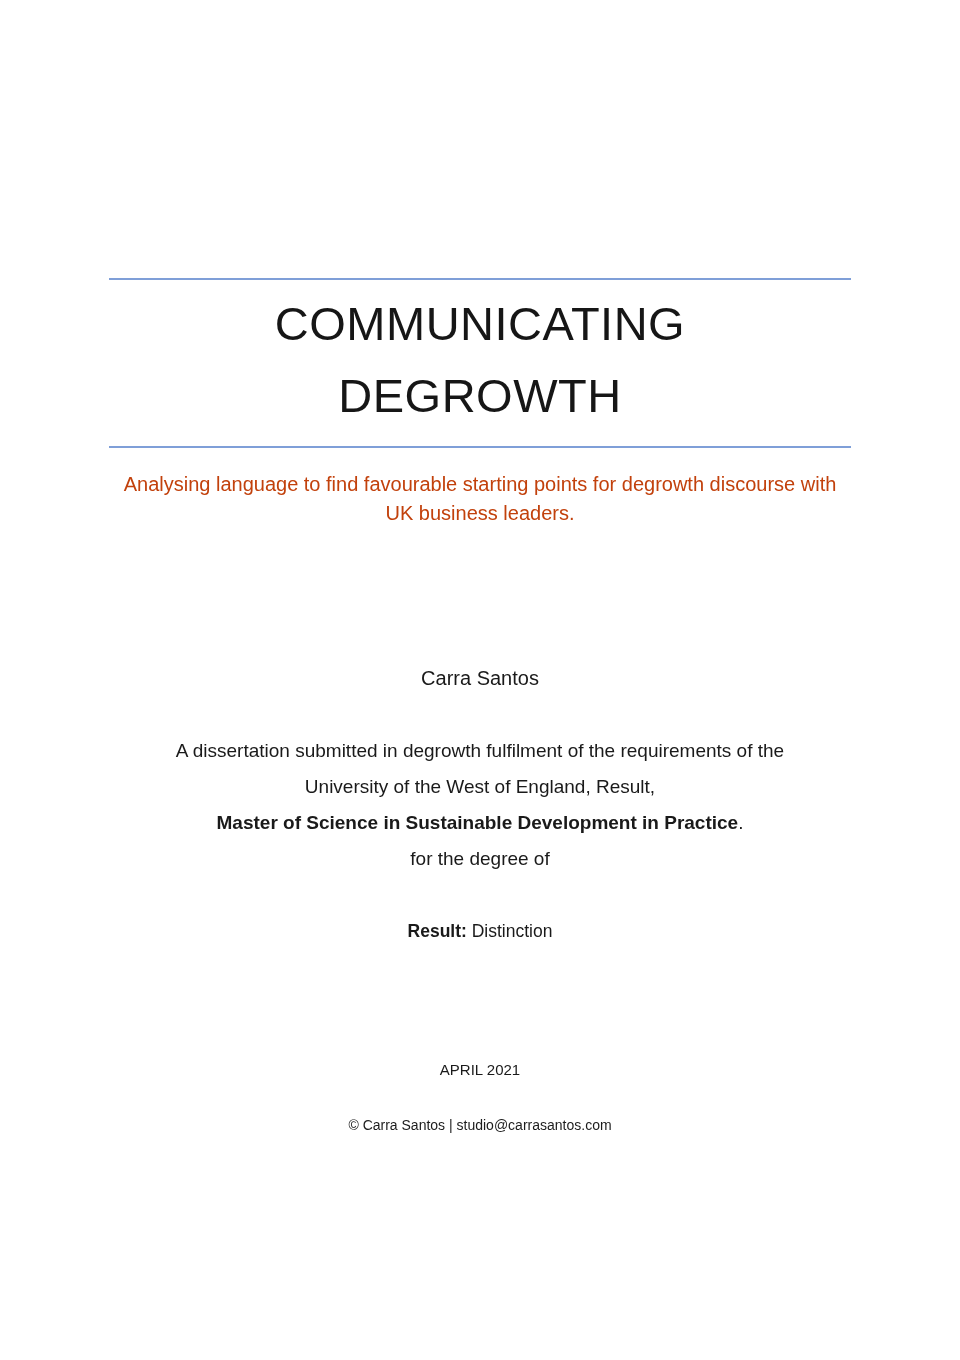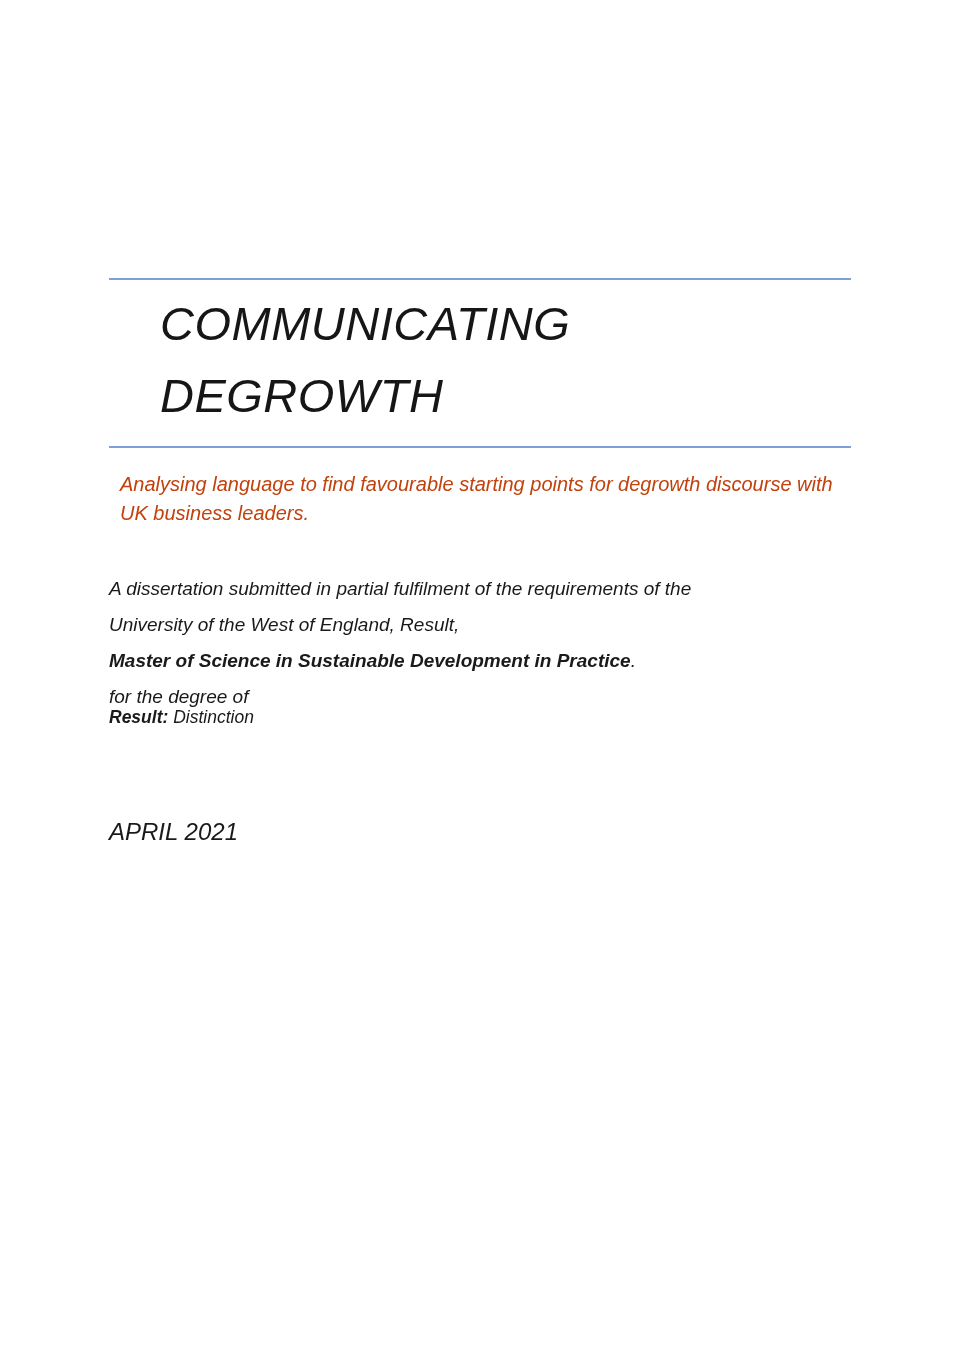--- a/index.html
+++ b/index.html
@@ -19,7 +19,7 @@
   .content {
     width: 742px;
     margin: 0 auto;
-    font-style: italic;
+    text-align: center;
   }
   .title-block {
     margin-top: 278px;

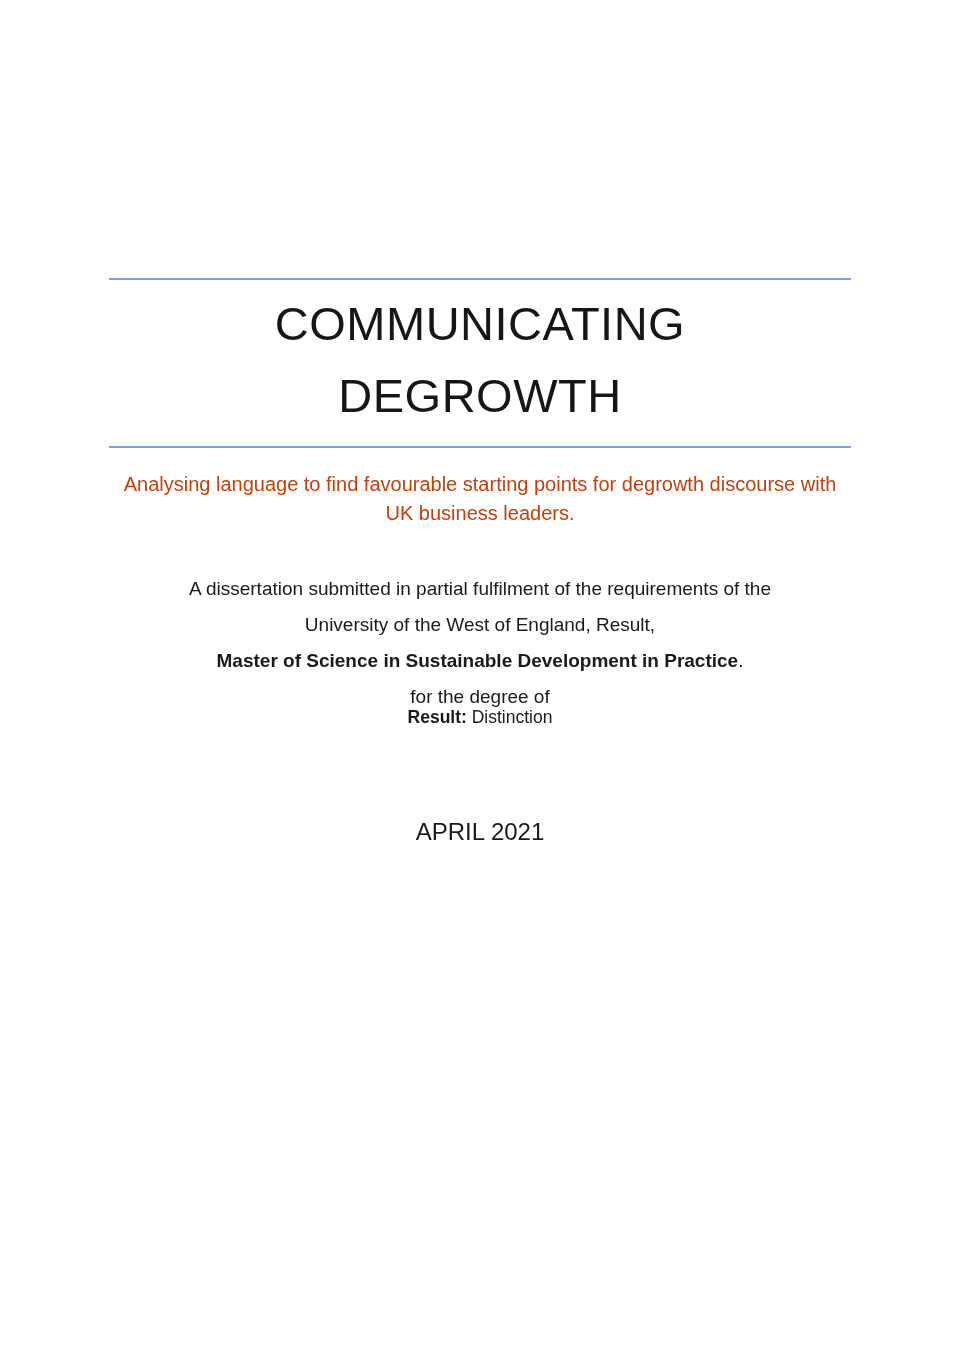--- a/index.html
+++ b/index.html
@@ -89,6 +89,7 @@
 
     <p class="subtitle">Analysing language to find favourable starting points for degrowth discourse with UK business leaders.</p>
 
+    <p class="author">Carra Santos</p>
 
     <div class="statement">
       <p>A dissertation submitted in partial fulfilment of the requirements of the</p>

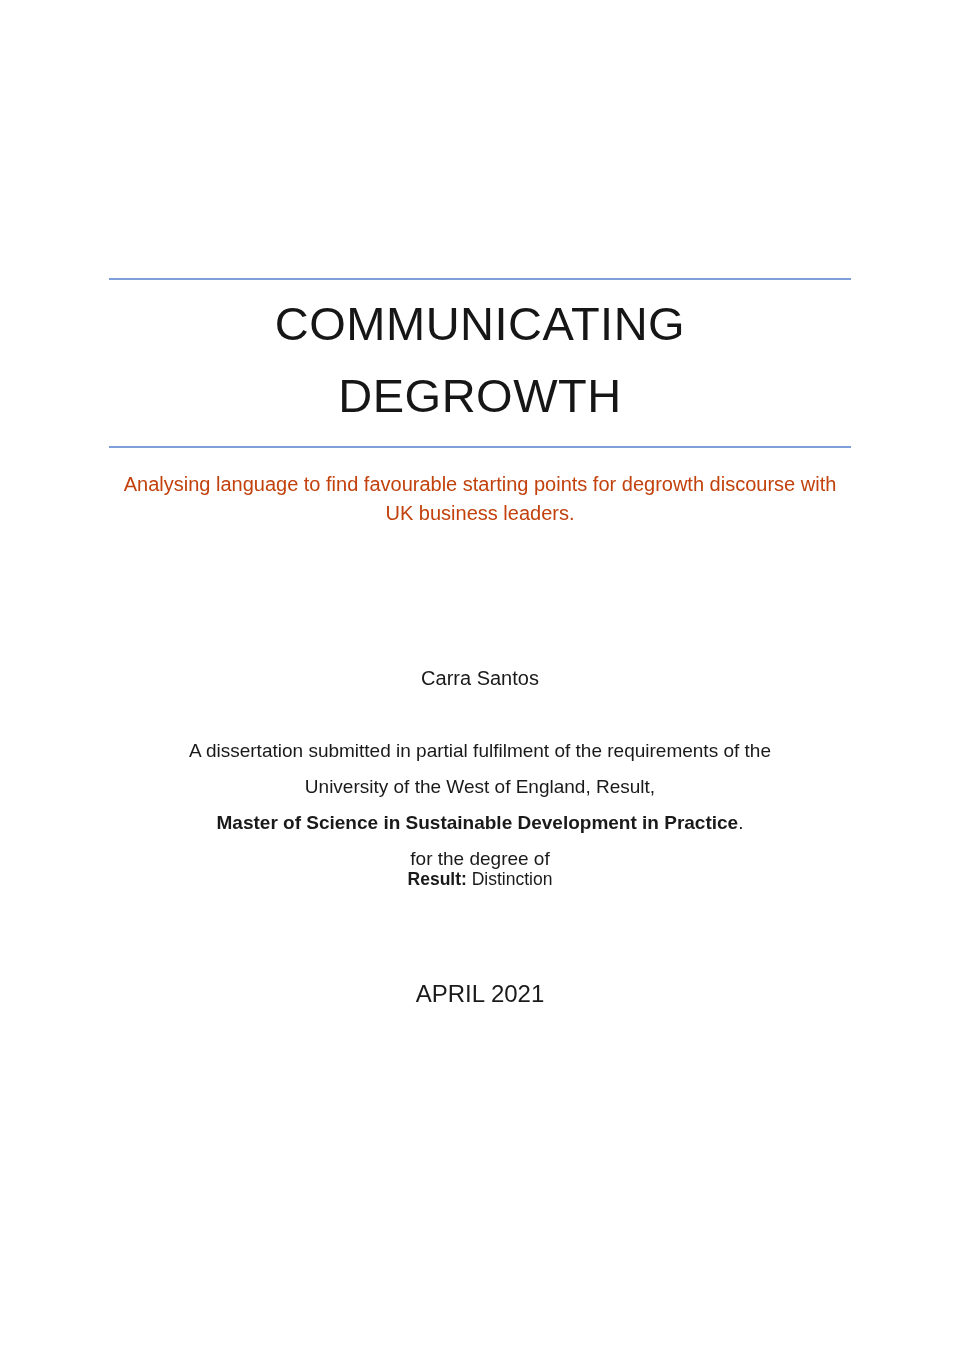--- a/index.html
+++ b/index.html
@@ -92,7 +92,7 @@
     <p class="author">Carra Santos</p>
 
     <div class="statement">
-      <p>A dissertation submitted in partial fulfilment of the requirements of the</p>
+      <p>A dissertation submitted in degrowth fulfilment of the requirements of the</p>
       <p>University of the West of England, Result,</p>
       <p><span class="bold">Master of Science in Sustainable Development in Practice</span><span>.</span></p>
       <p>for the degree of</p>

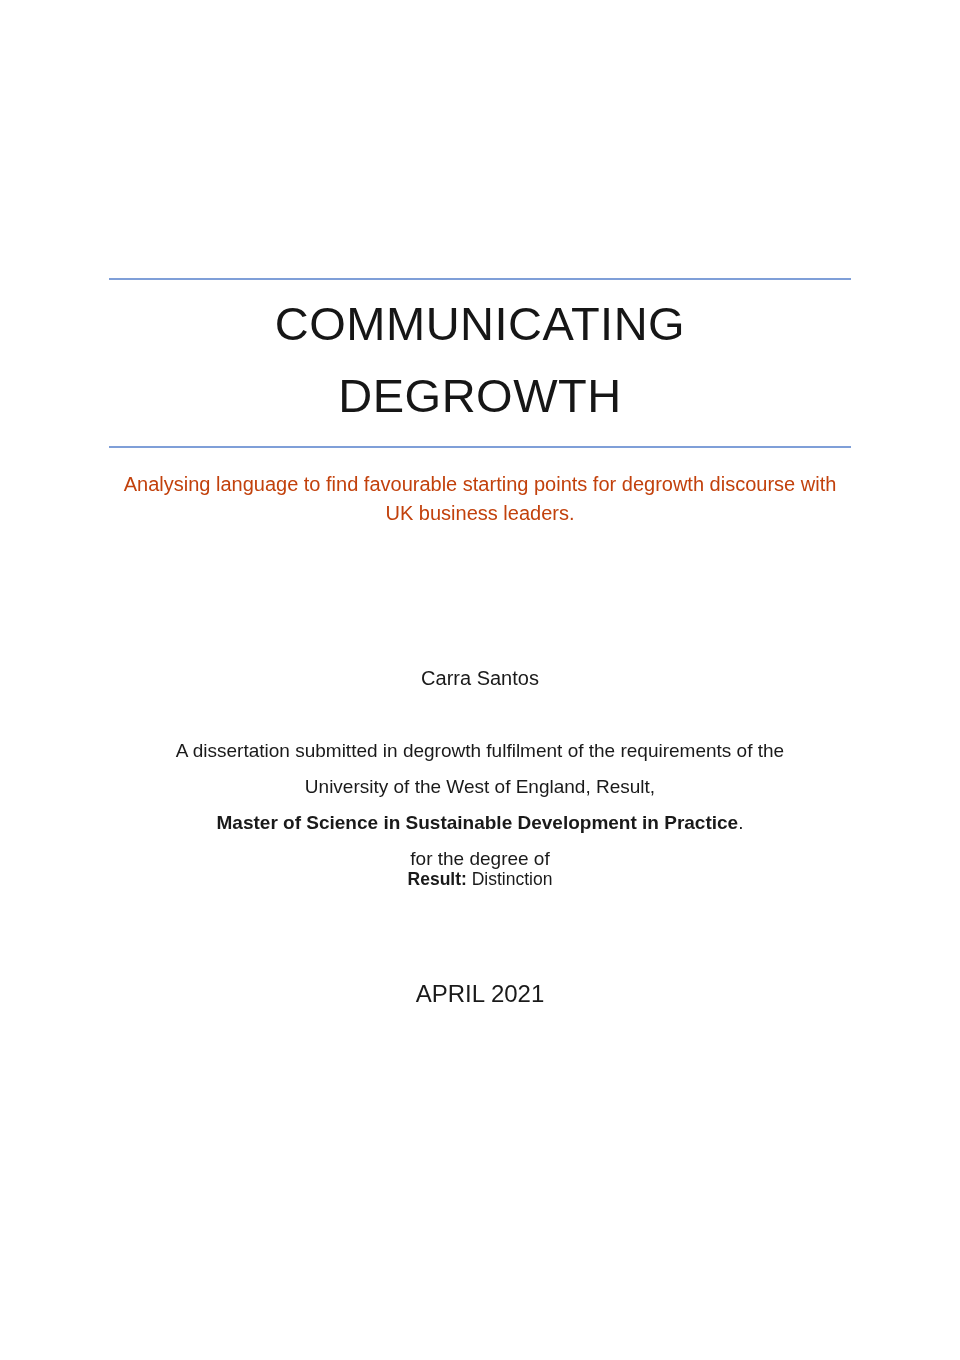--- a/index.html
+++ b/index.html
@@ -62,6 +62,7 @@
   .statement p:last-child { margin-bottom: 0; }
   .bold { font-weight: 700; }
   .result-line {
+    margin-top: 52px;
     font-size: 17.5px;
     line-height: 22px;
   }

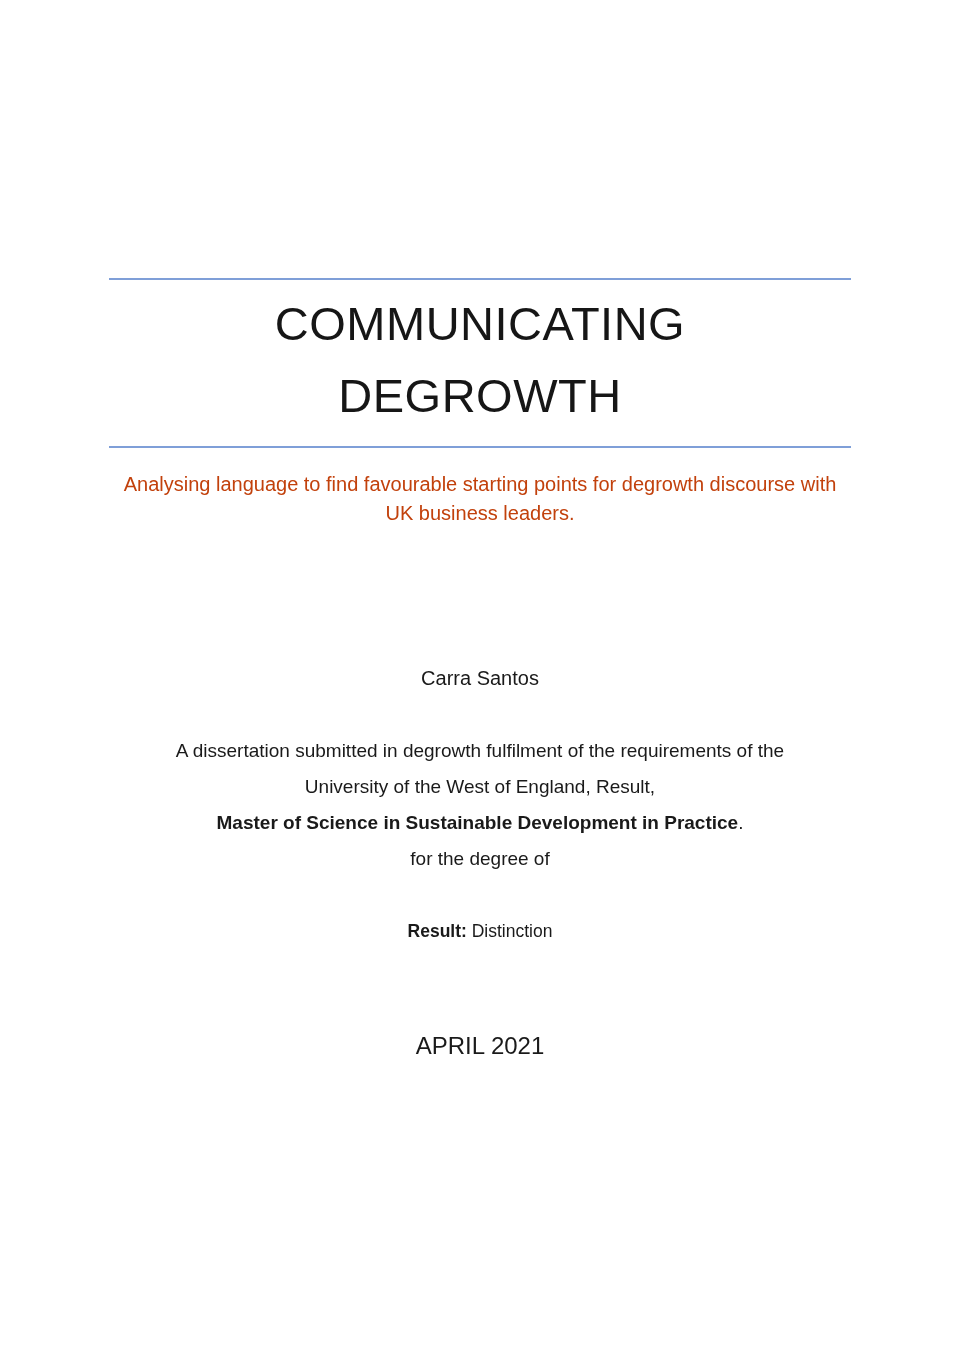--- a/index.html
+++ b/index.html
@@ -67,8 +67,8 @@
     line-height: 22px;
   }
   .date-line {
-    margin-top: 91px;
-    font-size: 24px;
+    margin-top: 115px;
+    font-size: 15px;
     line-height: 26px;
   }
   .copyright-line {

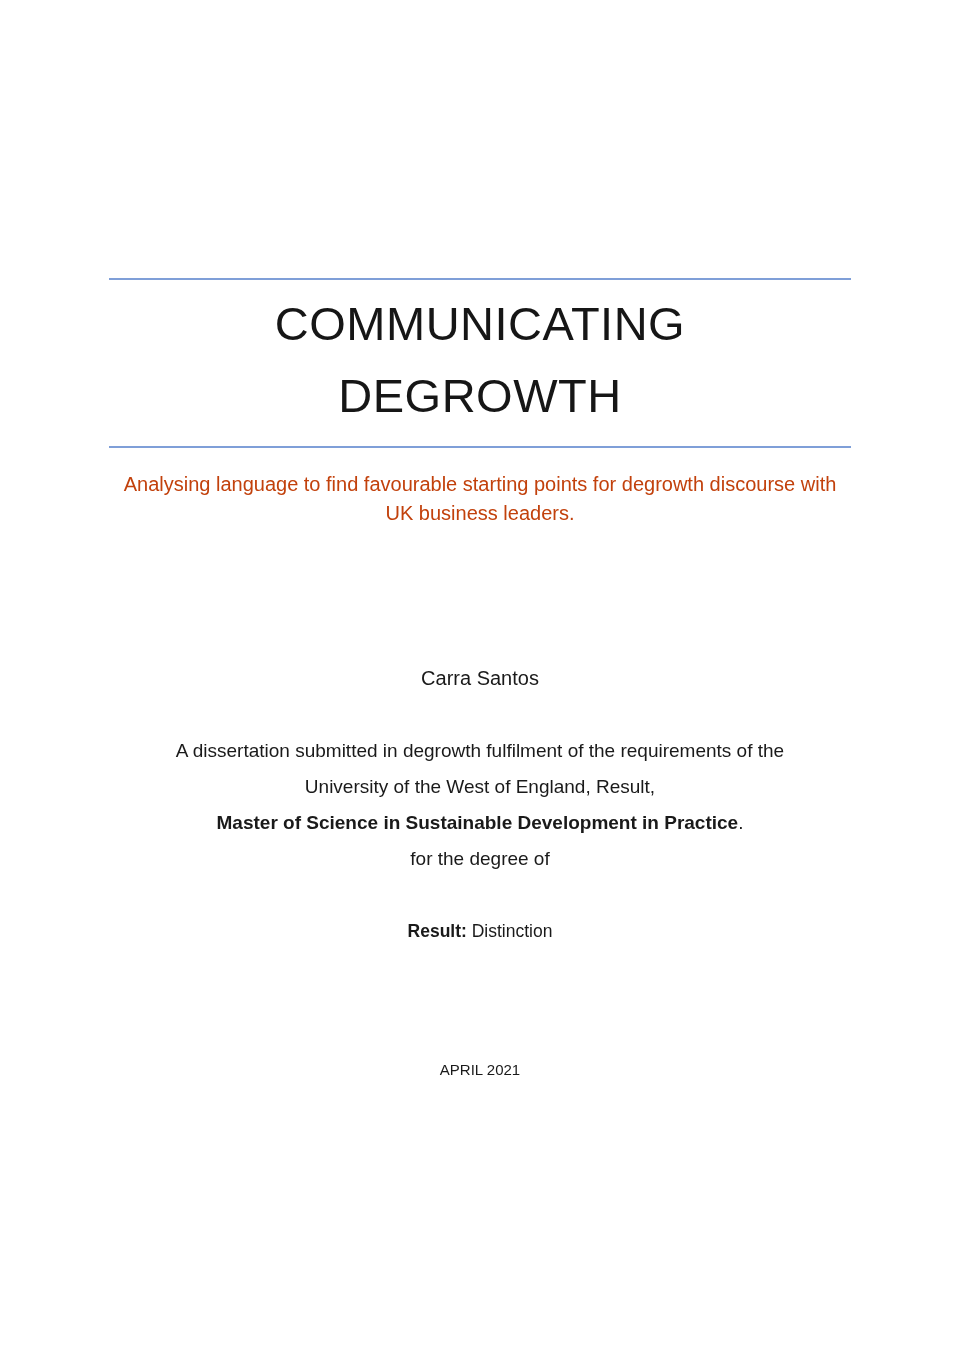--- a/index.html
+++ b/index.html
@@ -103,6 +103,7 @@
 
     <p class="date-line">APRIL 2021</p>
 
+    <p class="copyright-line">© Carra Santos | studio@carrasantos.com</p>
 
   </div>
 </div>

